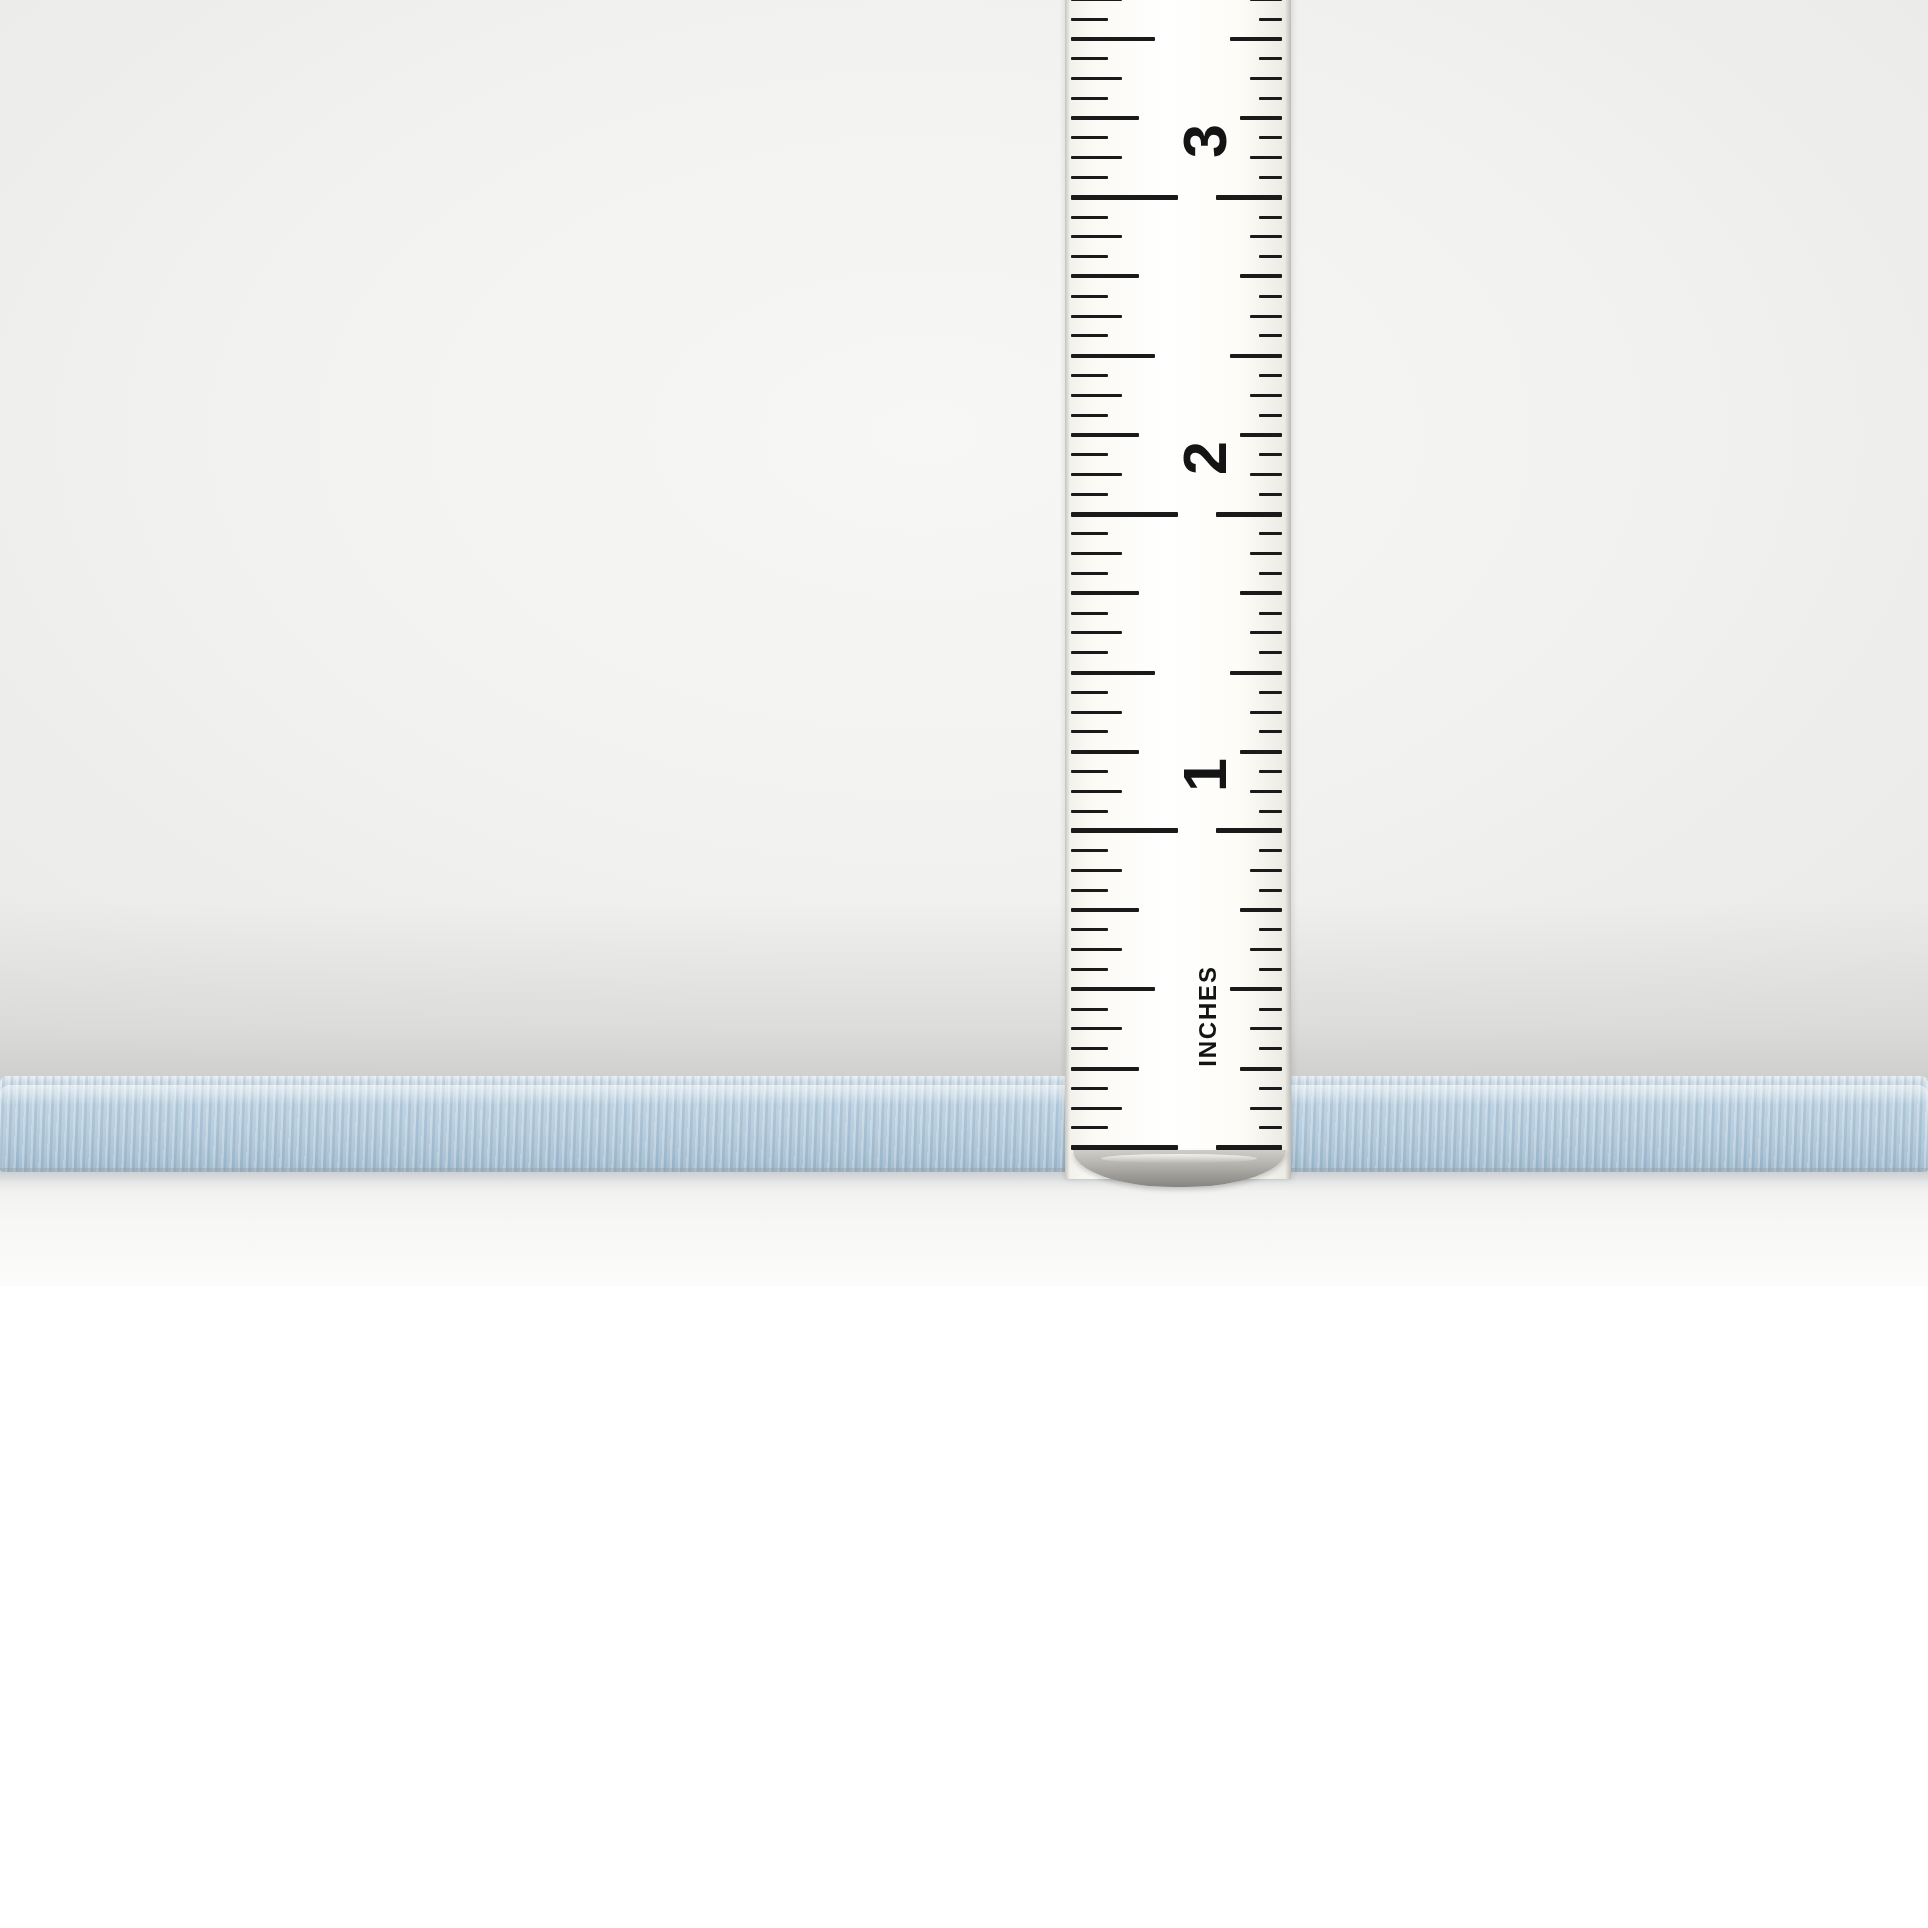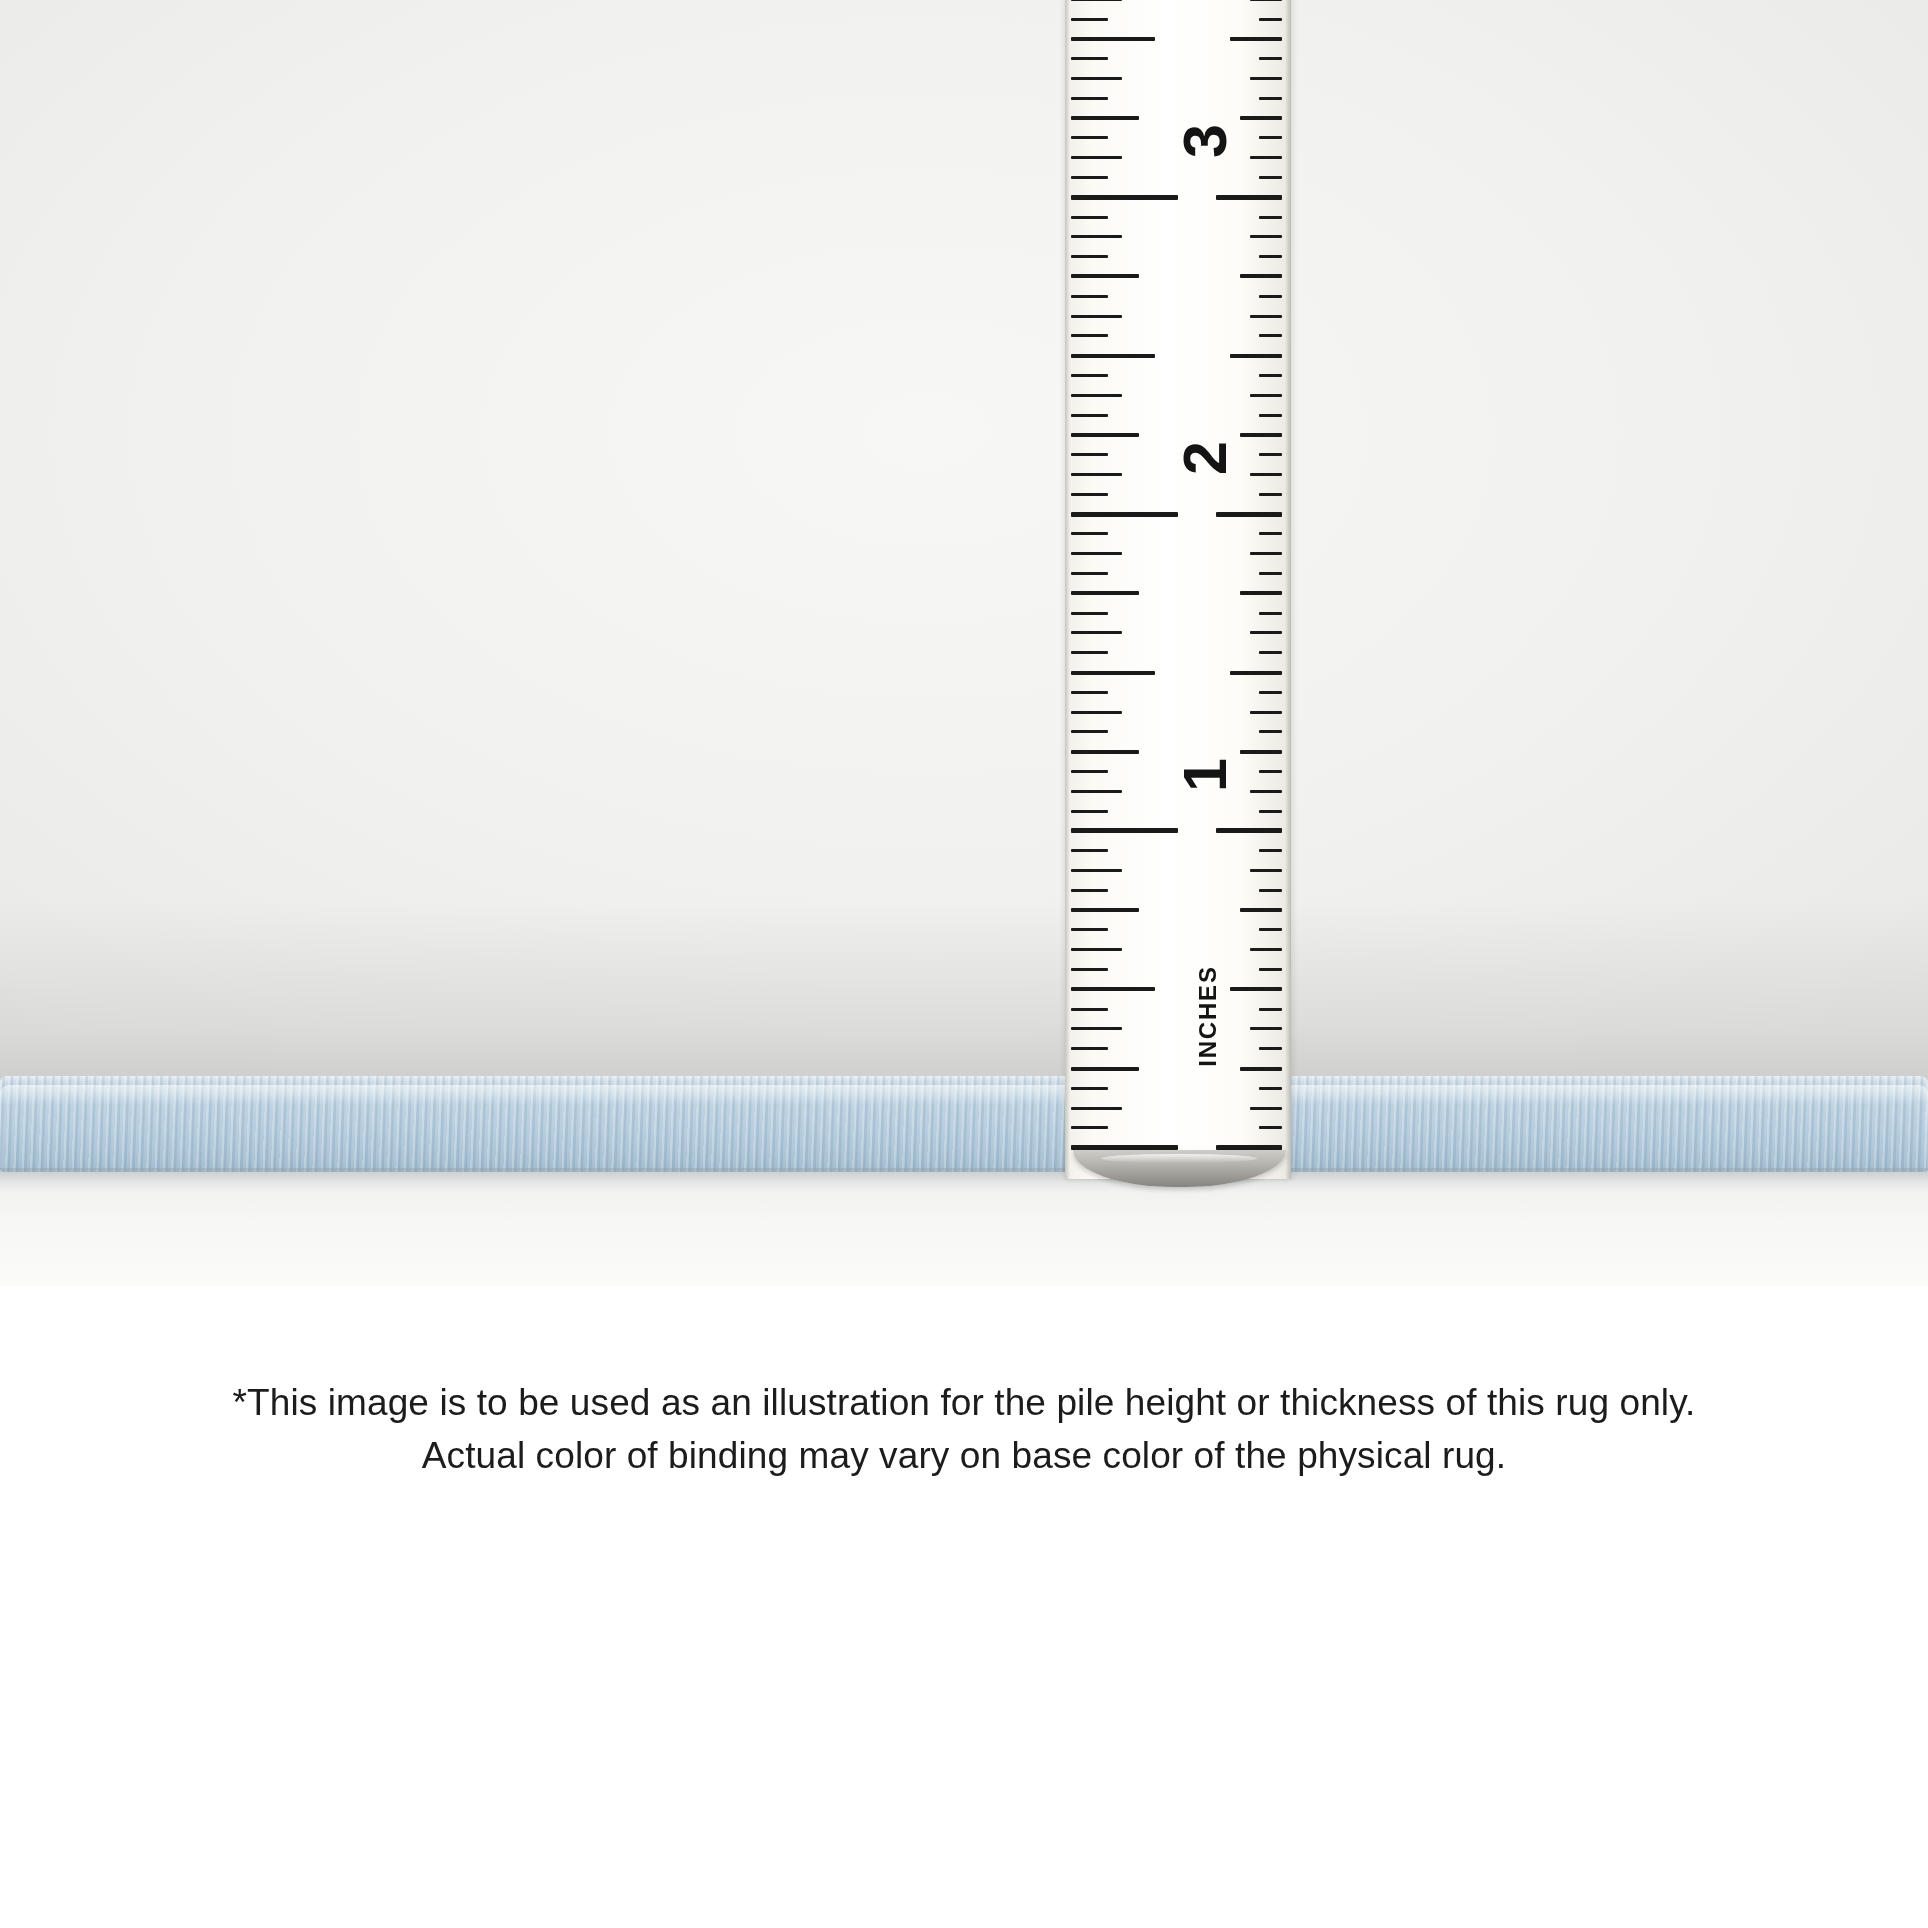--- a/index.html
+++ b/index.html
@@ -370,10 +370,6 @@
 
   </div>
 
-  <div class="caption">
-    <span class="line">*This image is to be used as an illustration for the pile height or thickness of this rug only.</span>
-    <span class="line">Actual color of binding may vary on base color of the physical rug.</span>
-  </div>
 
 </div>
 

